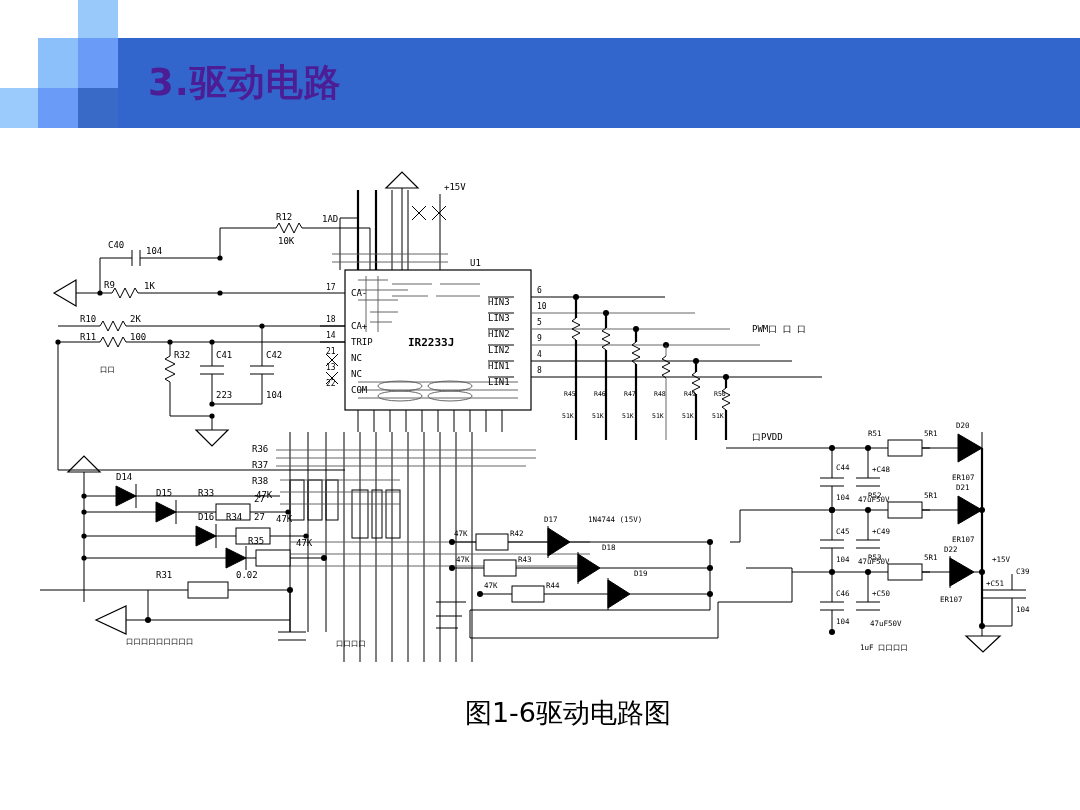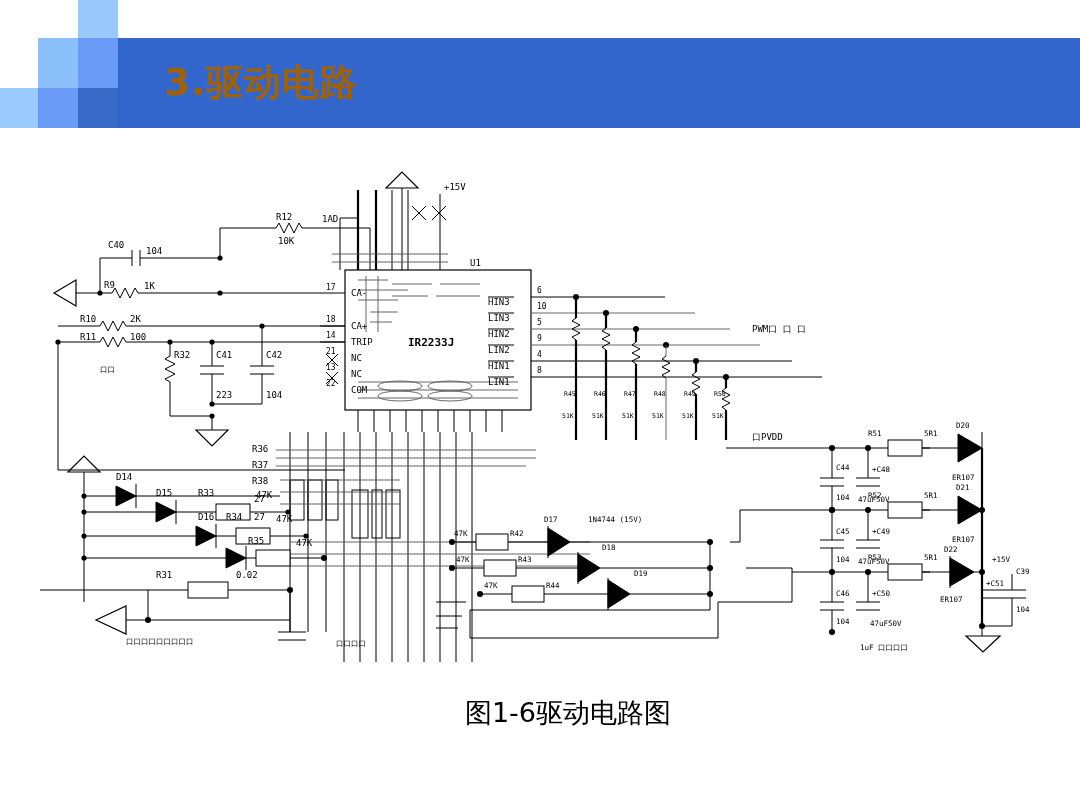--- a/index.html
+++ b/index.html
@@ -24,10 +24,9 @@
   #header-title{
     position:absolute;left:148px;top:48px;width:880px;height:70px;
     display:flex;align-items:center;
-    font-size:37px;font-weight:bold;color:#a16207;
+    font-size:37px;font-weight:bold;color:#4c1d95;
     font-family:"DejaVu Sans","Liberation Sans",sans-serif;
     letter-spacing:1px;
-    margin-left:16px;
   }
   
   #figure-area{position:absolute;left:0;top:150px;width:1080px;height:560px;}

